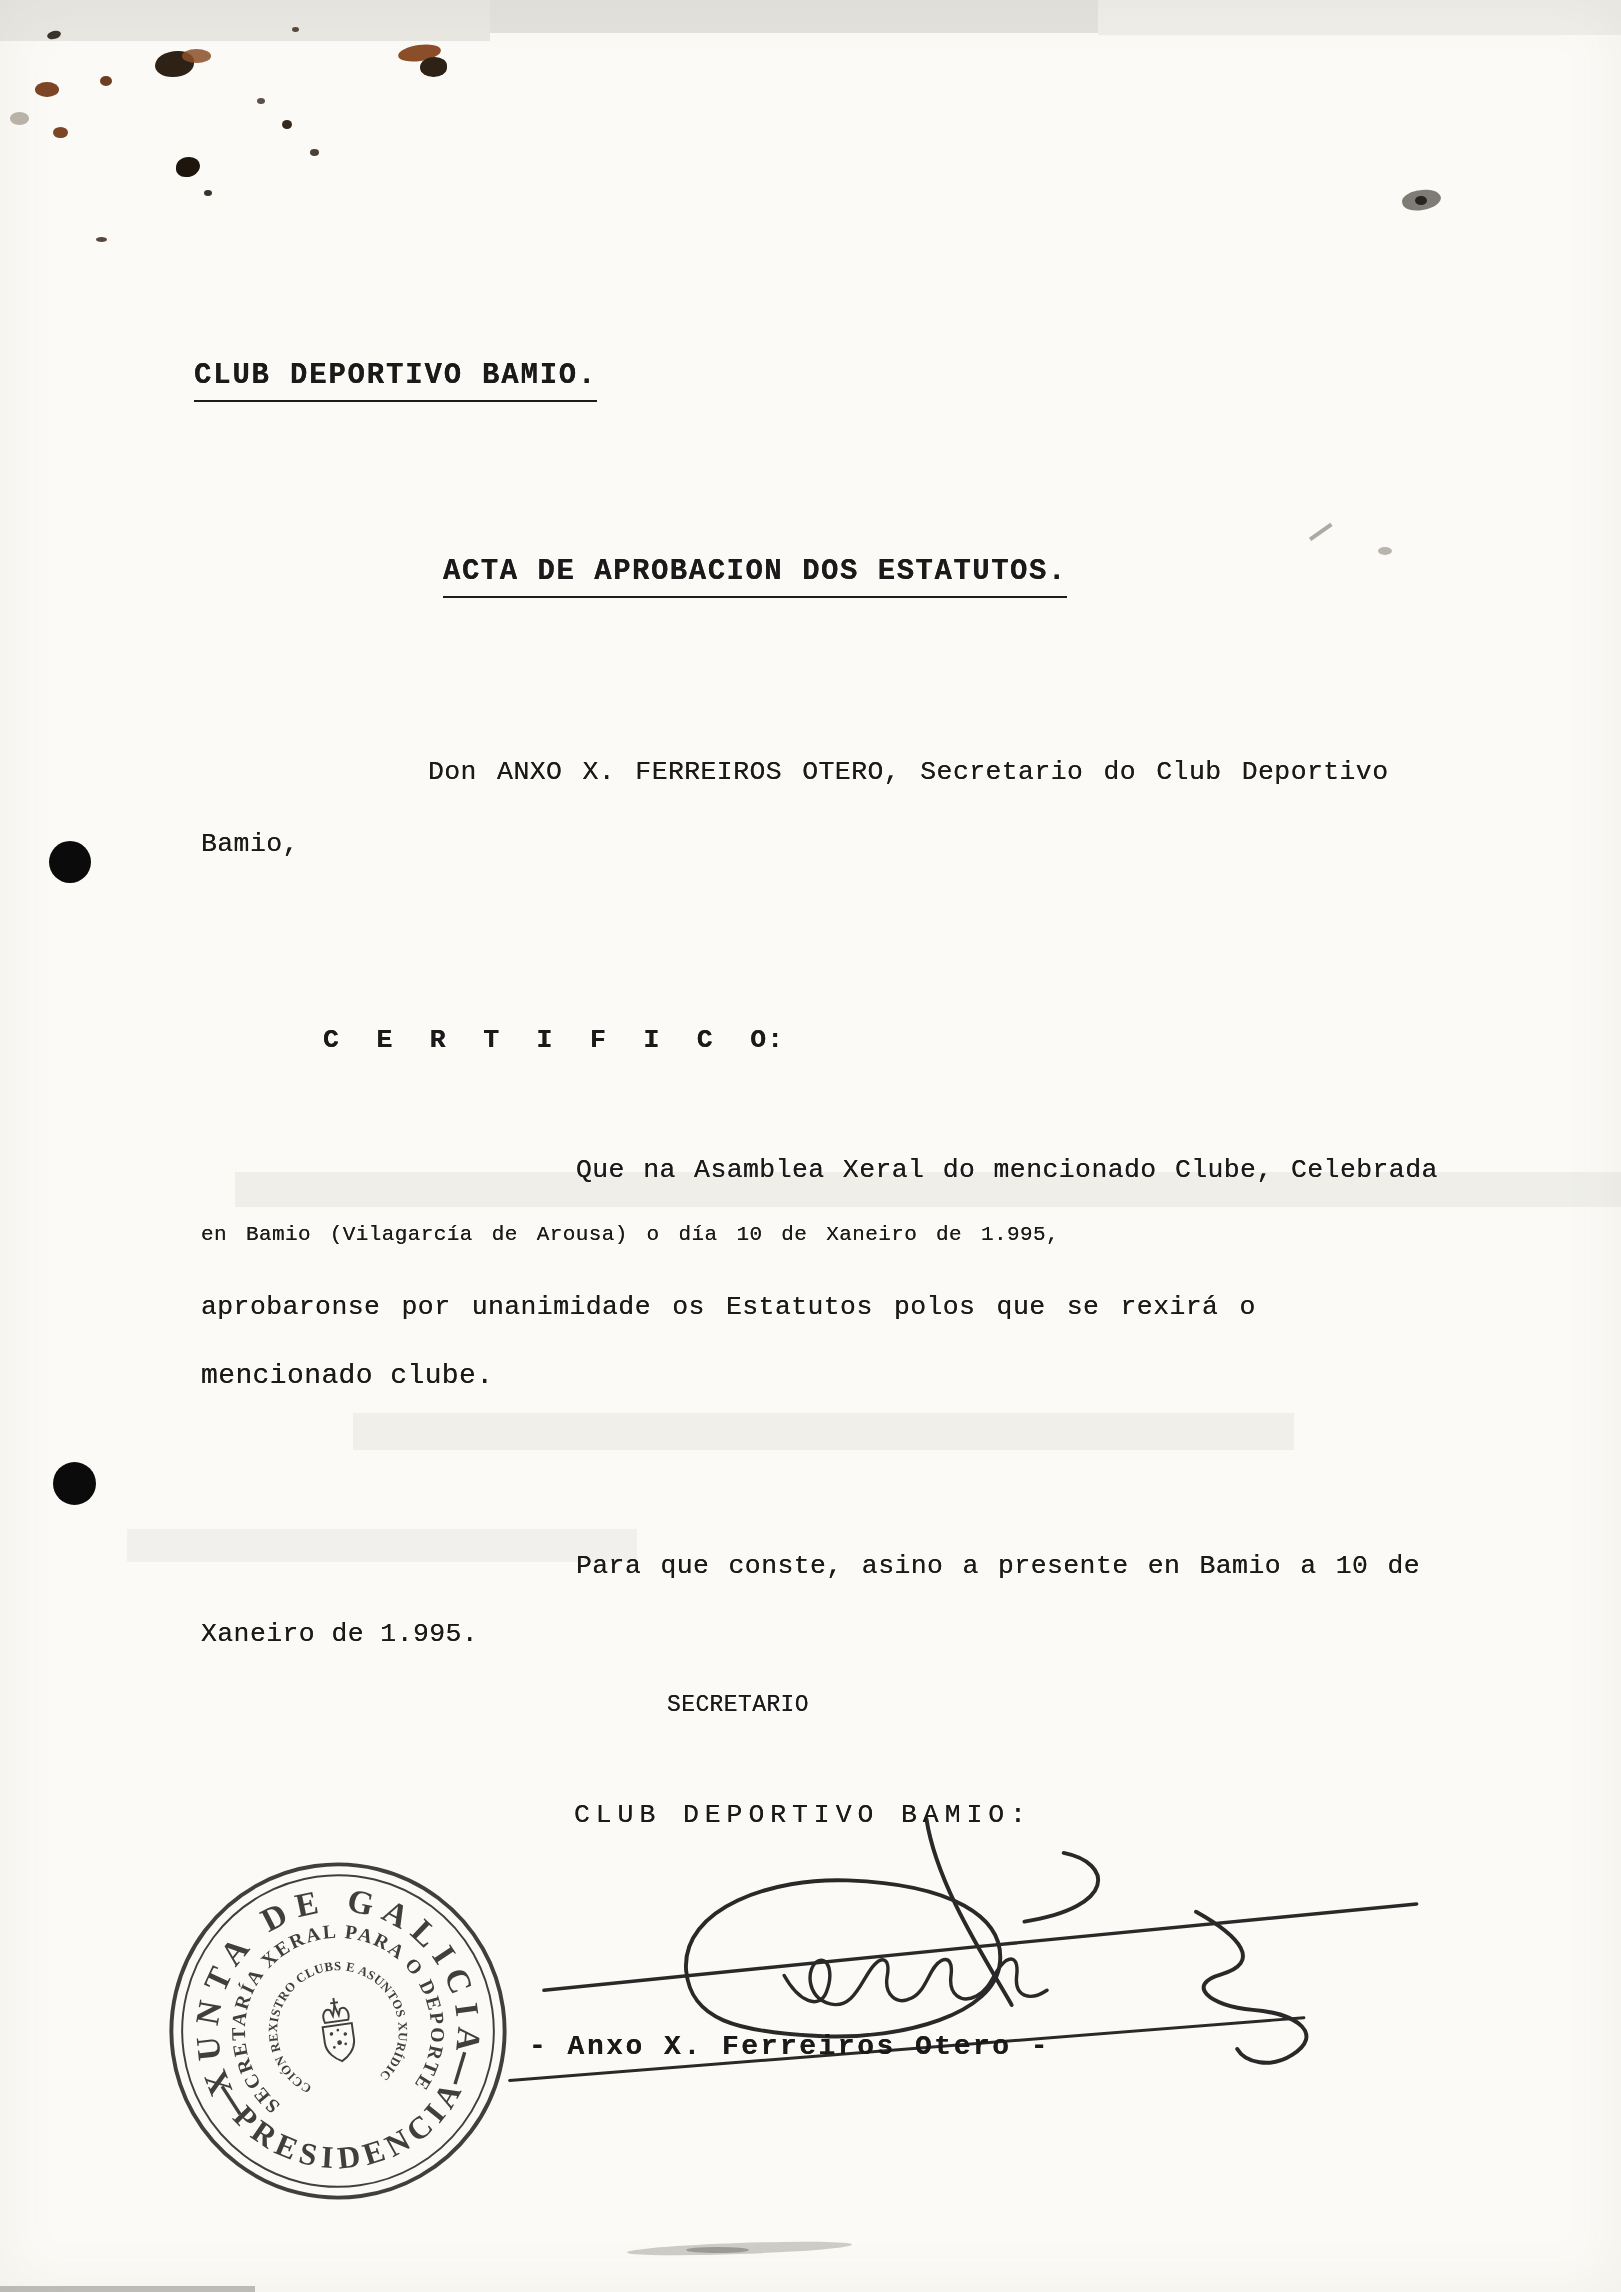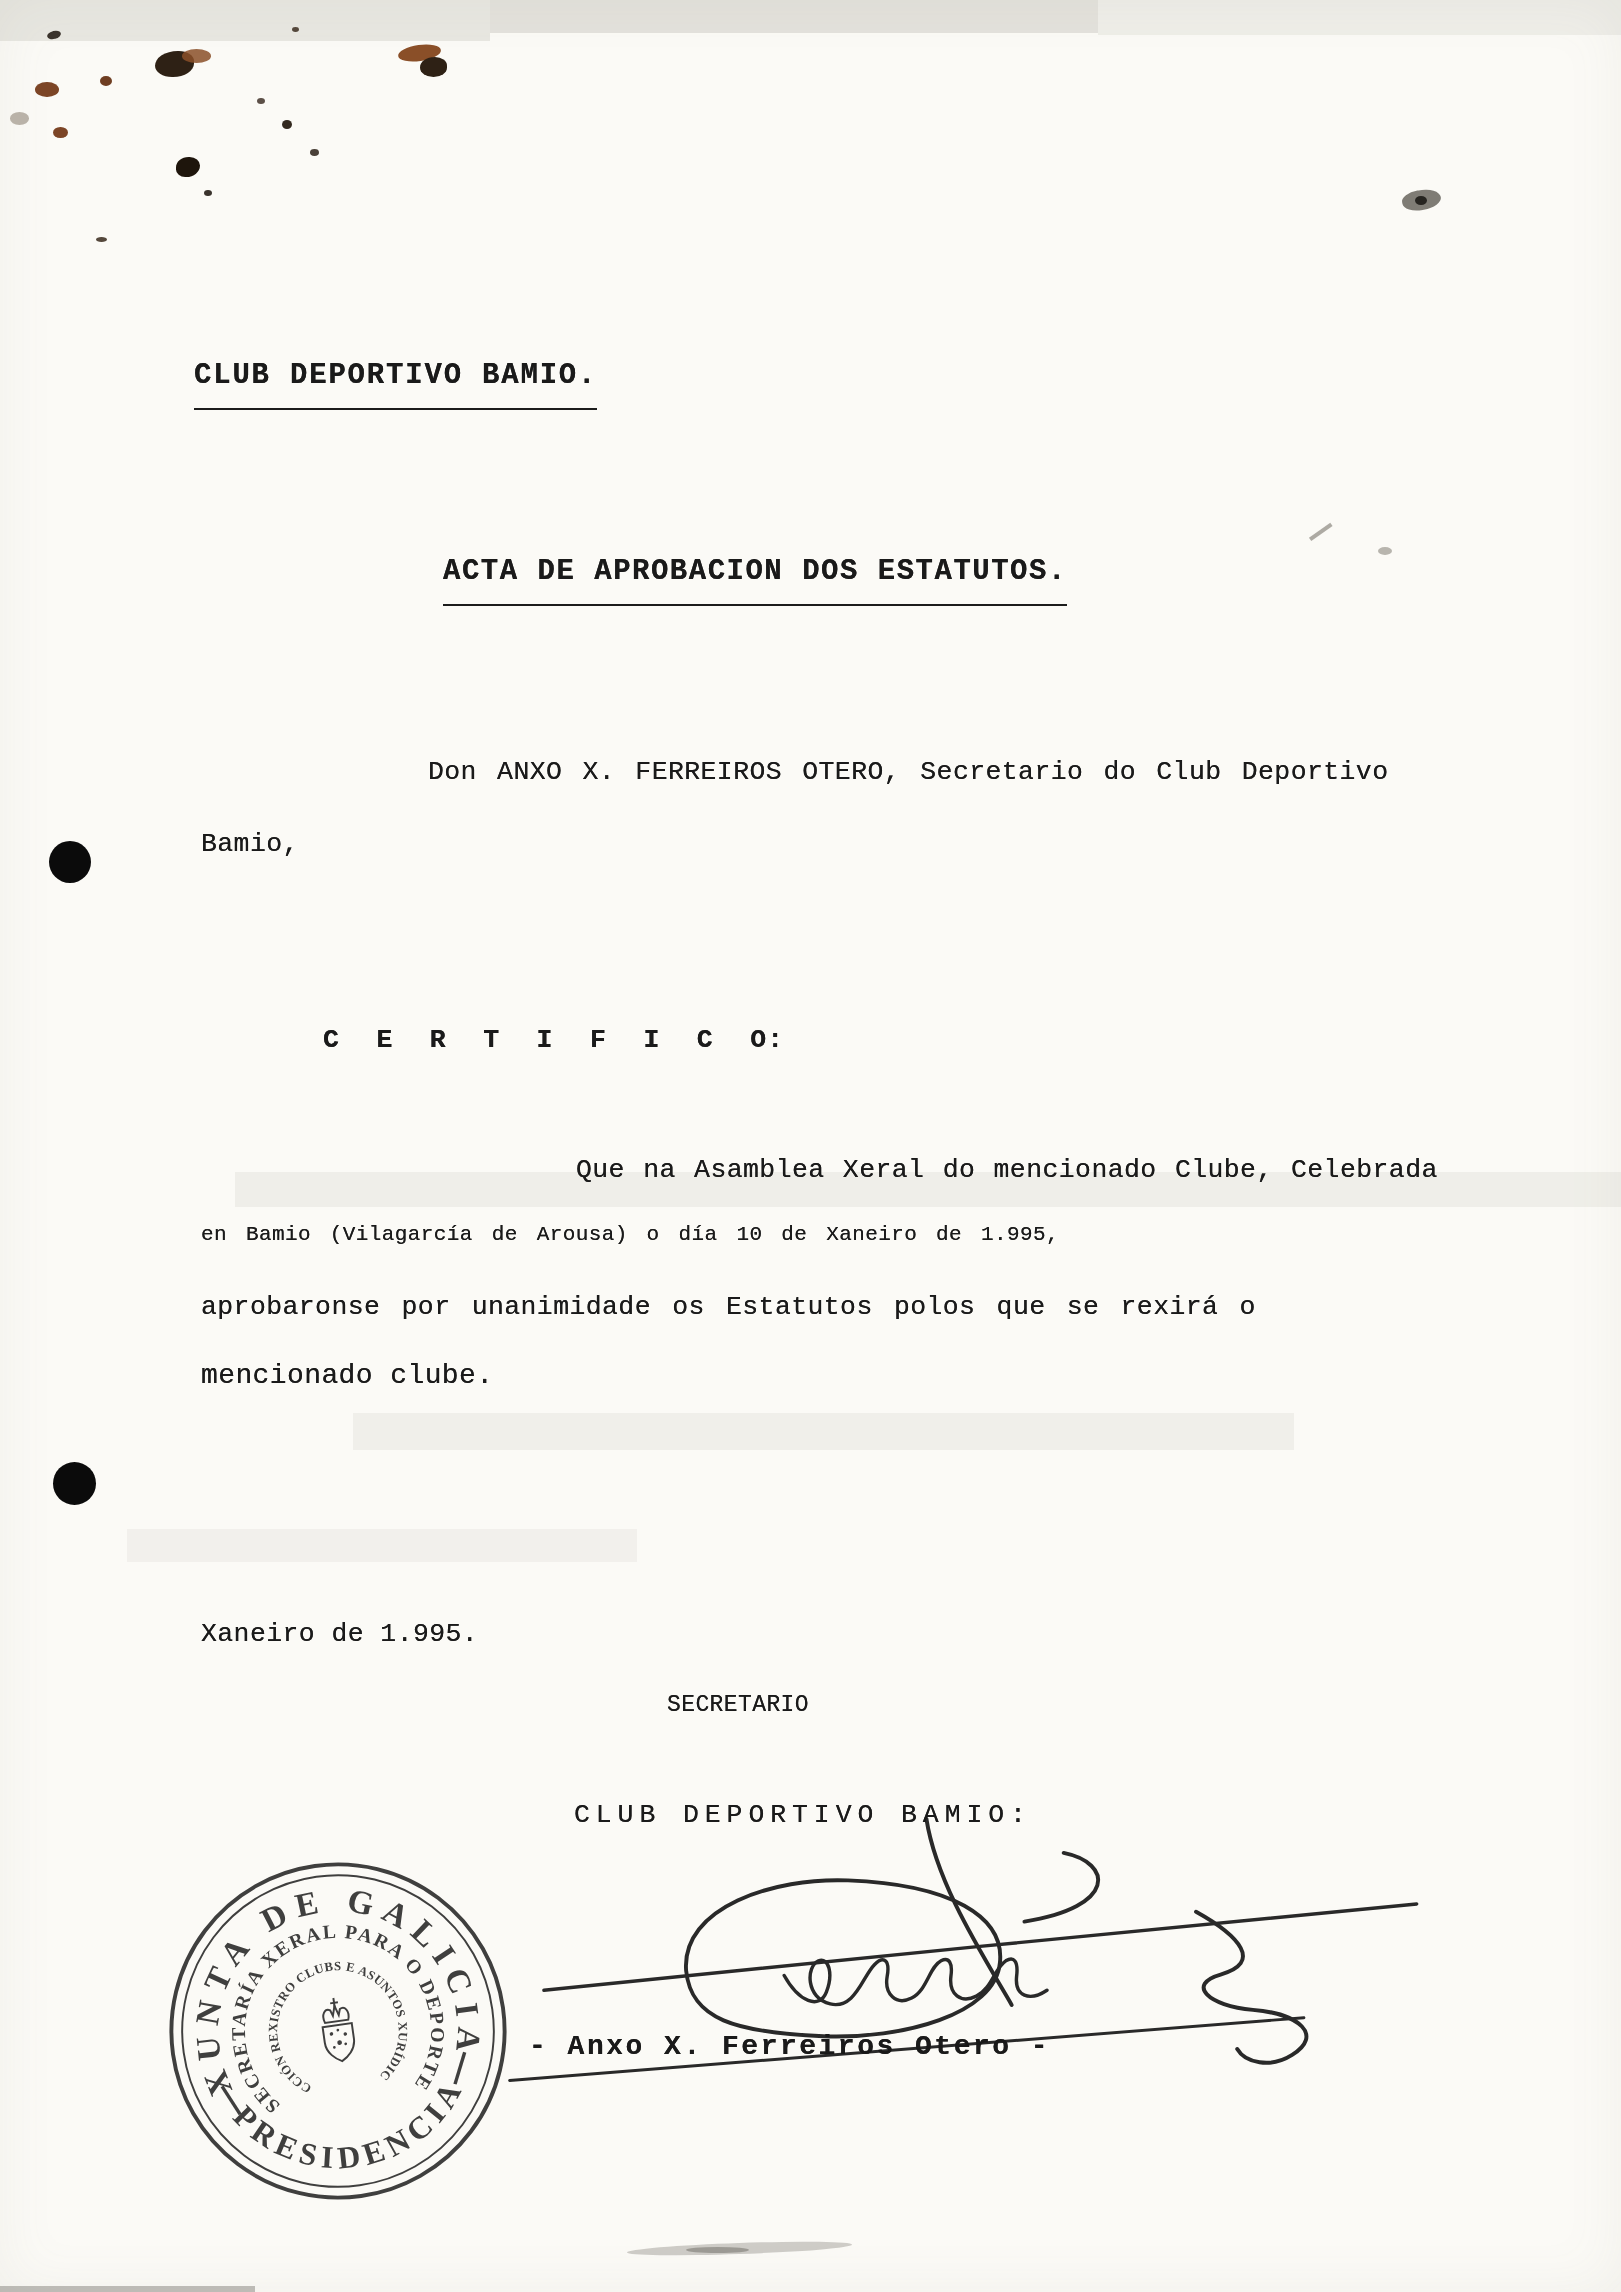--- a/index.html
+++ b/index.html
@@ -19,7 +19,7 @@
     line-height:1.15;
     text-shadow:0 0 0.6px rgba(20,20,20,0.85);
   }
-  .u { border-bottom:2.9px solid #1c1c1c; padding-bottom:16px; }
+  .u { border-bottom:2.9px solid #1c1c1c; padding-bottom:8px; }
   .band { position:absolute; pointer-events:none; }
   .speck { position:absolute; pointer-events:none; }
   .dot { position:absolute; border-radius:50%; background:#0b0b0b; }

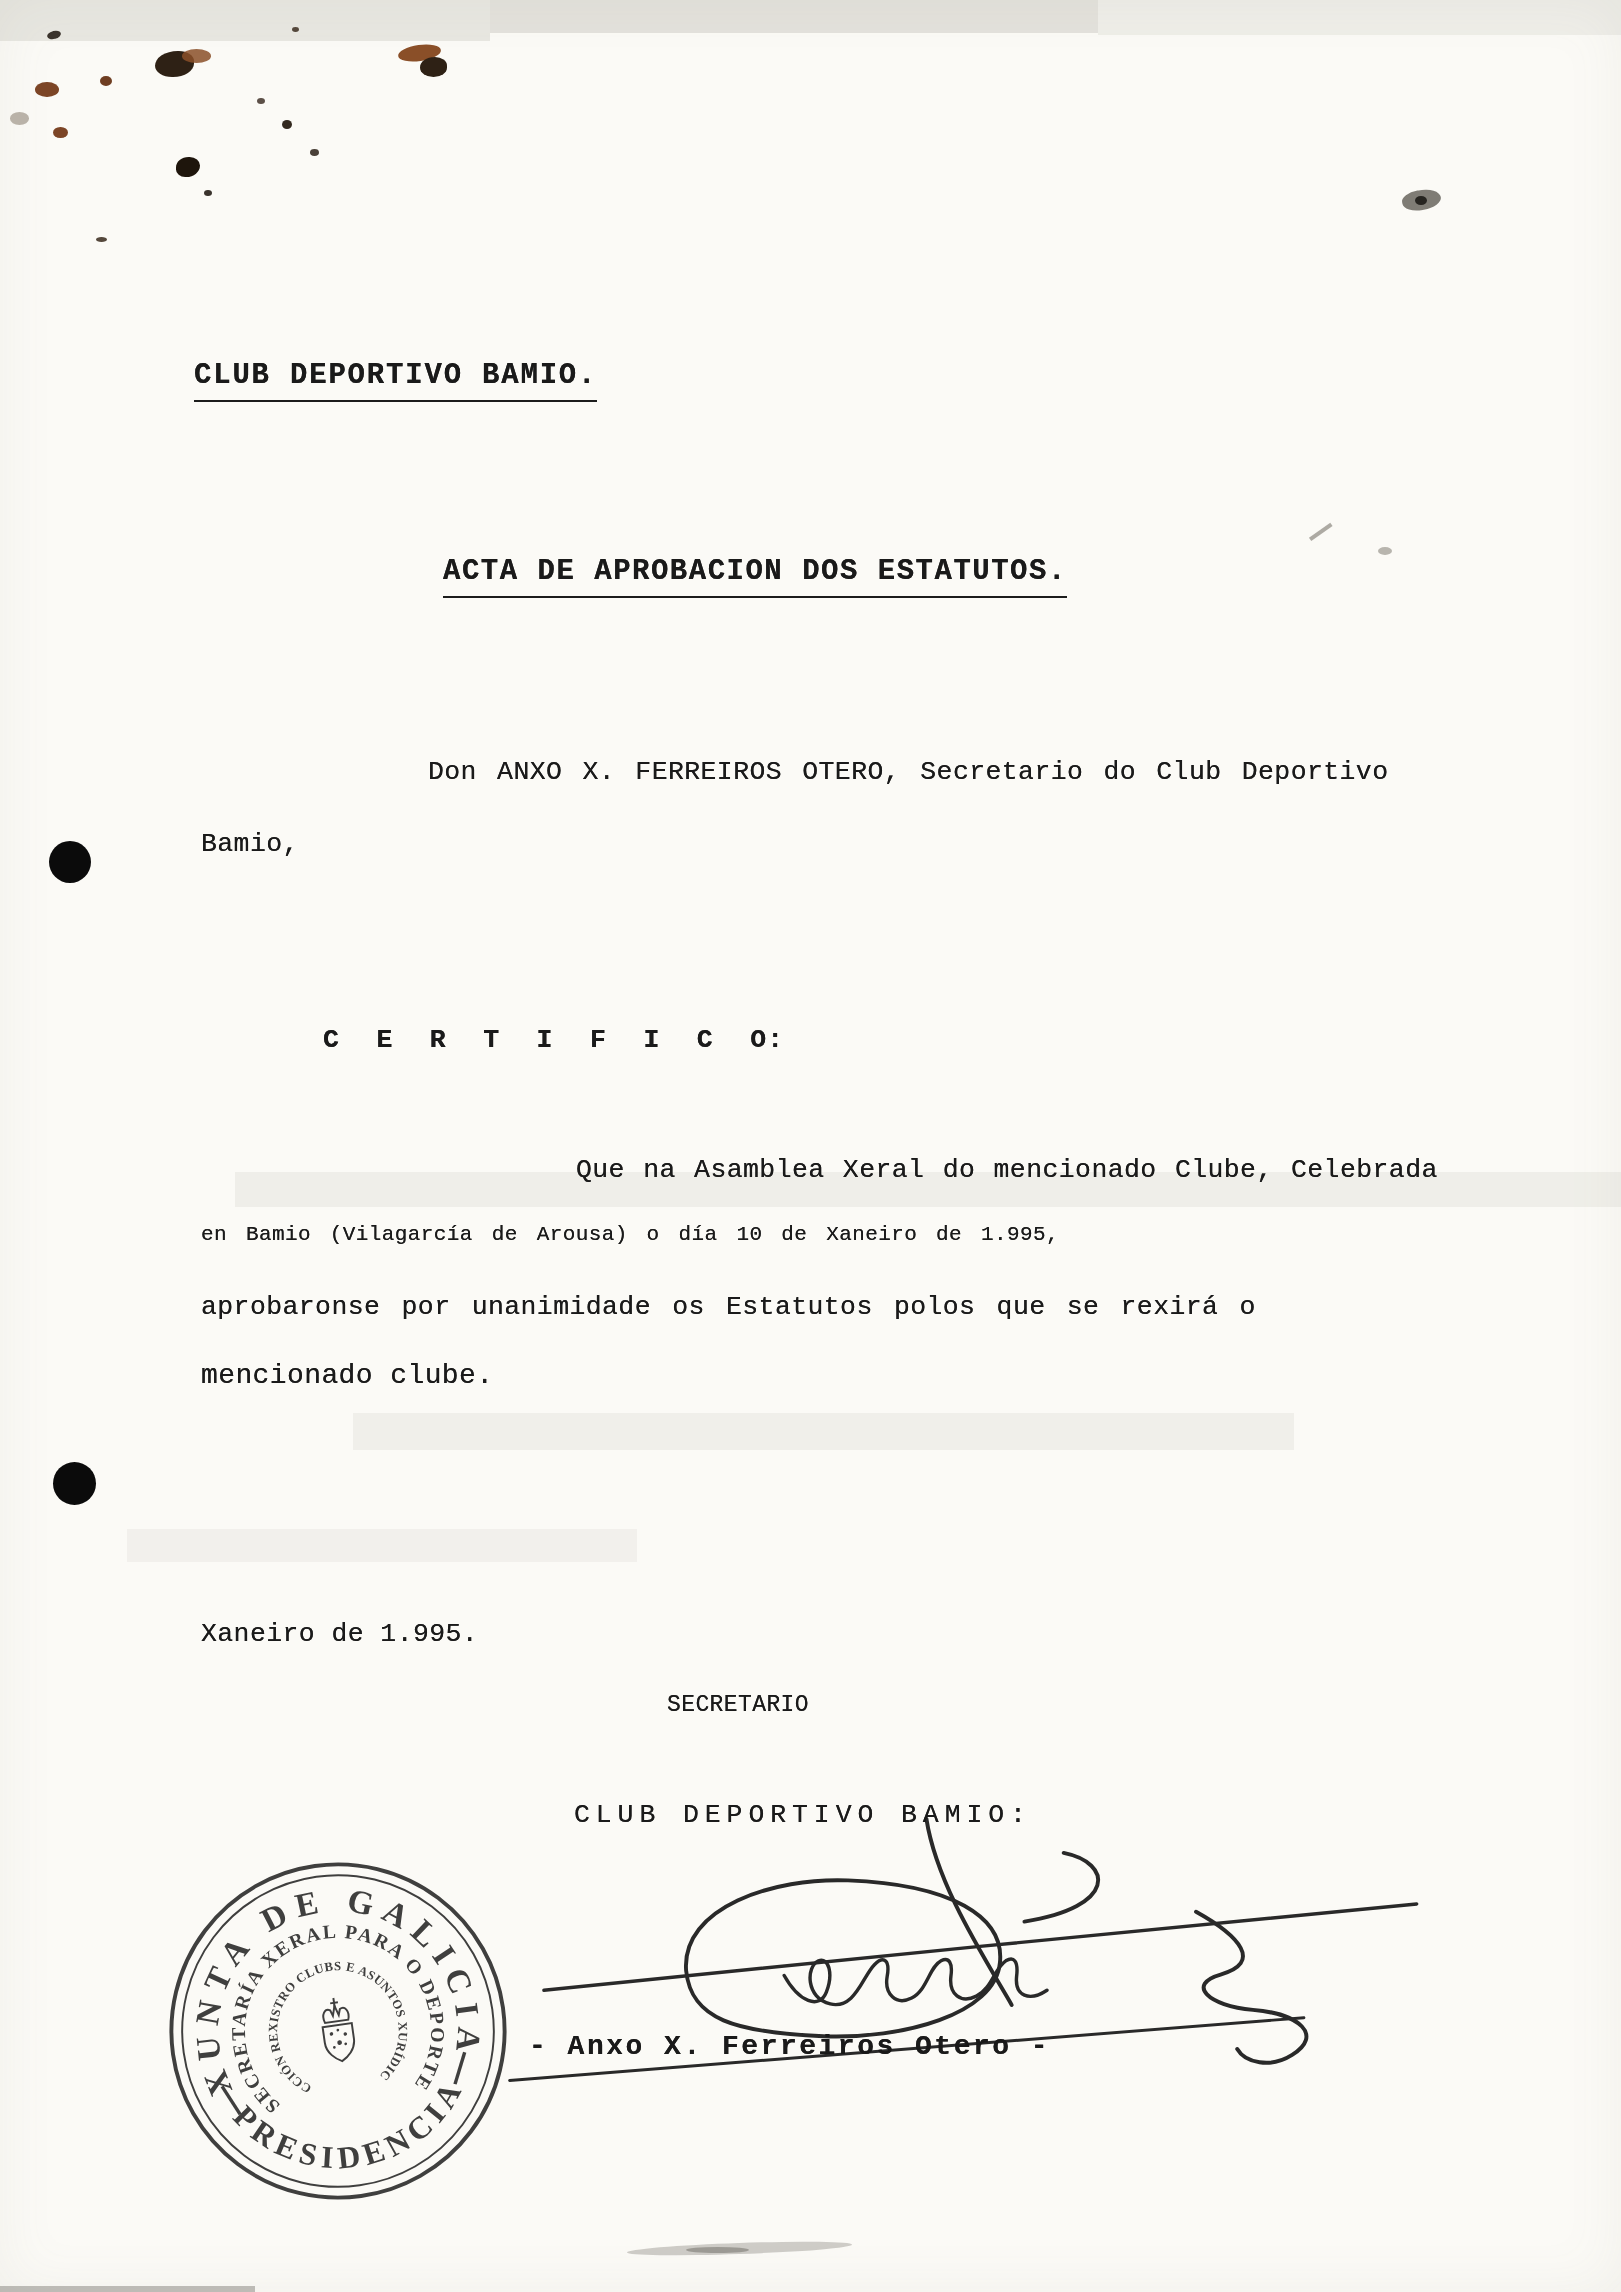--- a/index.html
+++ b/index.html
@@ -84,6 +84,7 @@
   <div class="line" style="left:201px;top:1292px;font-size:26.5px;letter-spacing:0.4px;word-spacing:4.9px;">aprobaronse por unanimidade os Estatutos polos que se rexirá o</div>
   <div class="line" style="left:201px;top:1360px;font-size:28px;letter-spacing:0.4px;">mencionado clube.</div>
 
+  <div class="line" style="left:576px;top:1551px;font-size:26.5px;letter-spacing:0.4px;word-spacing:2.9px;">Para que conste, asino a presente en Bamio a 10 de</div>
   <div class="line" style="left:201px;top:1619px;font-size:26.5px;letter-spacing:0.4px;text-align:right;">Xaneiro de 1.995.</div>
 
   <div class="line" style="left:667px;top:1692px;font-size:23px;letter-spacing:0.4px;">SECRETARIO</div>

